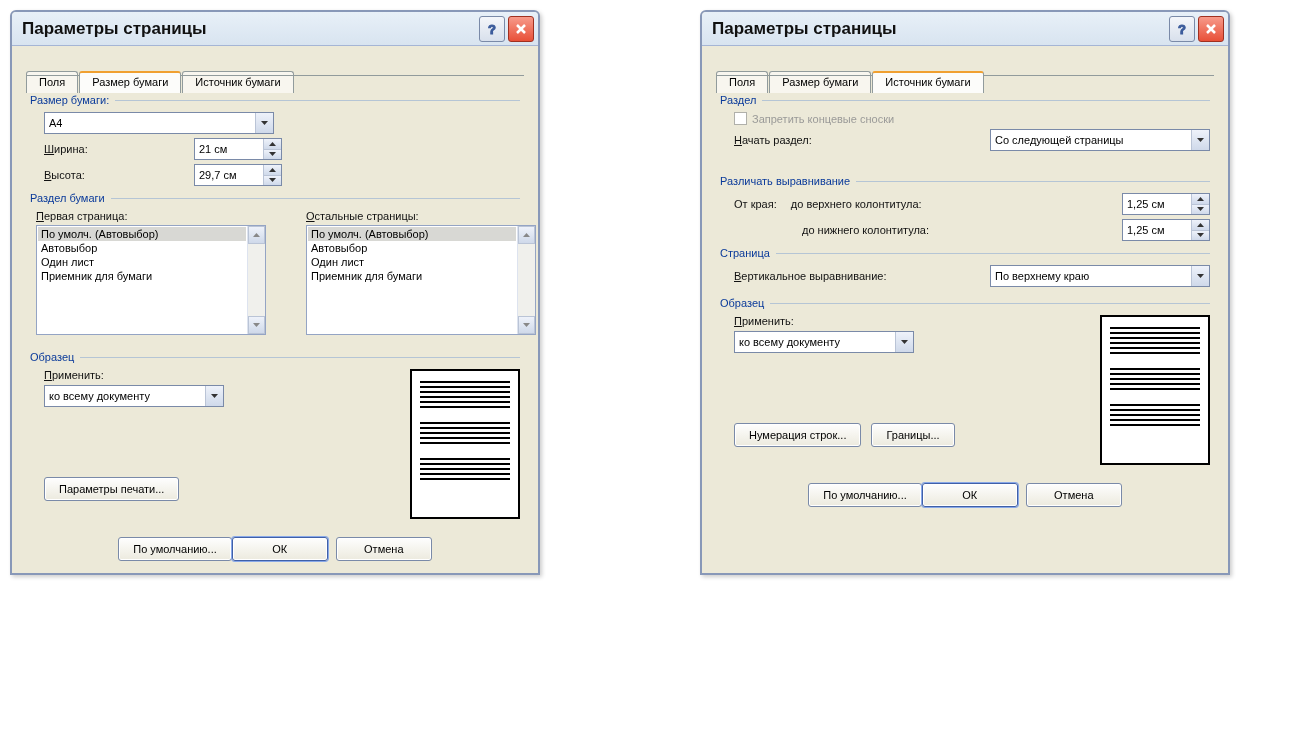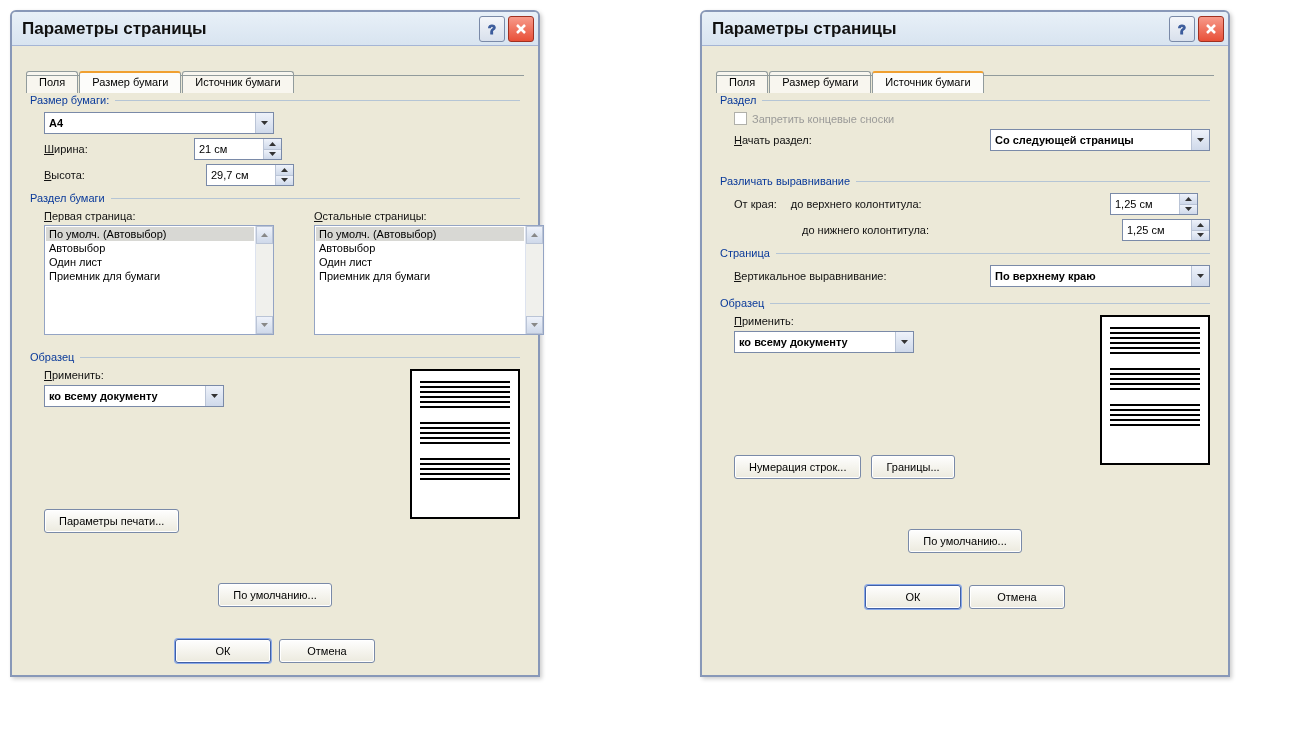--- a/index.html
+++ b/index.html
@@ -95,7 +95,6 @@
     background:#fff; border:1px solid #7a8aa8;
     height:22px; display:flex; align-items:center; justify-content:space-between;
     padding-left:4px;
-    font-weight:bold;
   }
   .combo .chev {
     width:18px;height:20px;border-left:1px solid #bac4d6;

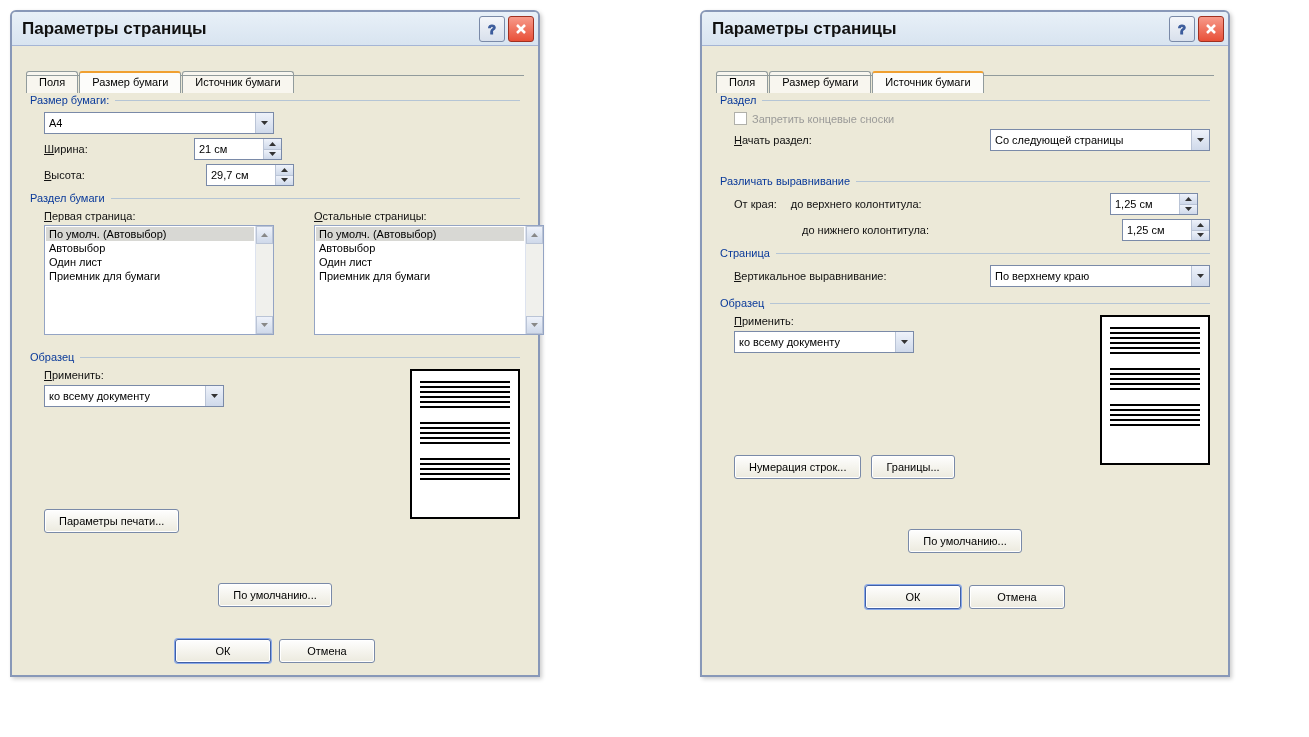--- a/index.html
+++ b/index.html
@@ -207,7 +207,7 @@
           </span>
       </div>
     </div>
-    <div class="row" style="gap:12px;">
+    <div class="row" style="gap:0;">
       <span class="label underline-first" style="width:150px">Высота:</span>
       <div class="spinner">
         <span class="val">29,7 см</span>

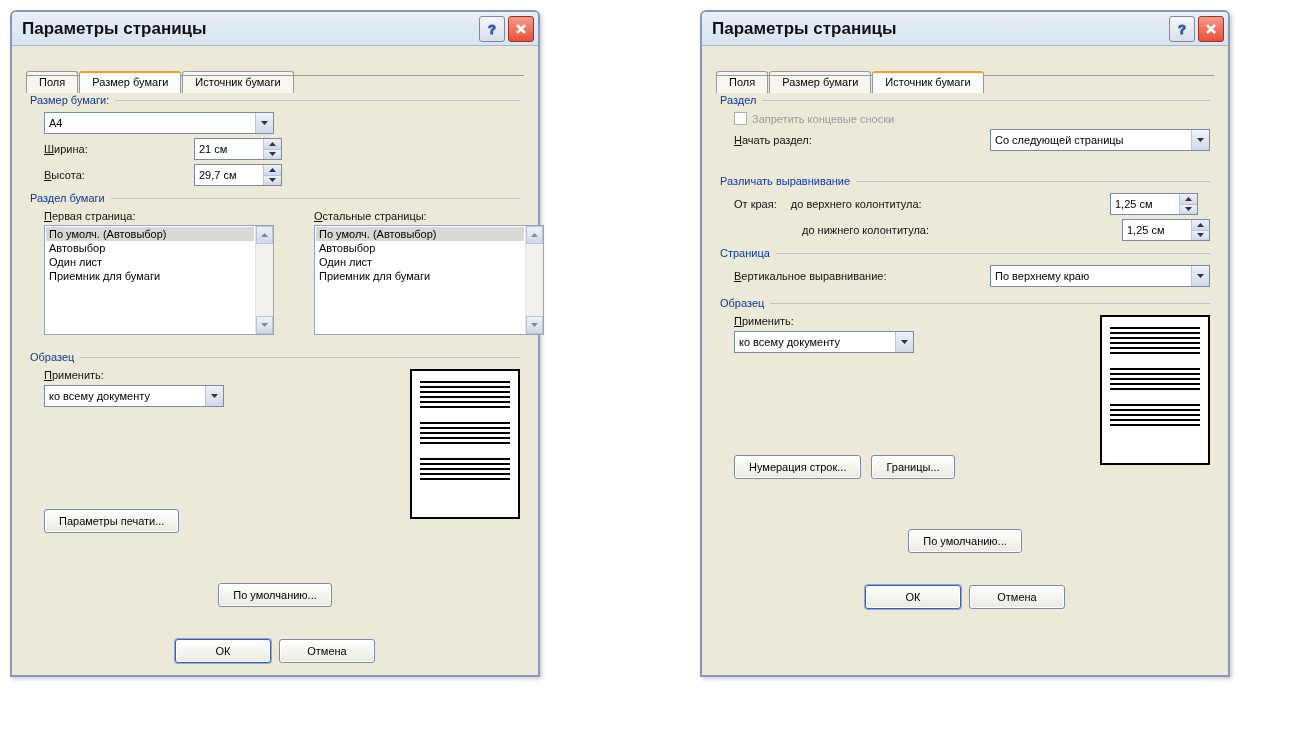--- a/index.html
+++ b/index.html
@@ -380,7 +380,7 @@
       <span>Различать выравнивание</span>
         <span class="rule"></span>
     </div>
-    <div class="row" style="justify-content:space-between;margin-right:12px;">
+    <div class="row" style="justify-content:space-between;margin-right:0;">
       <div>
         <span class="label">От края:</span>
         <span style="display:inline-block;width:8px;"></span>

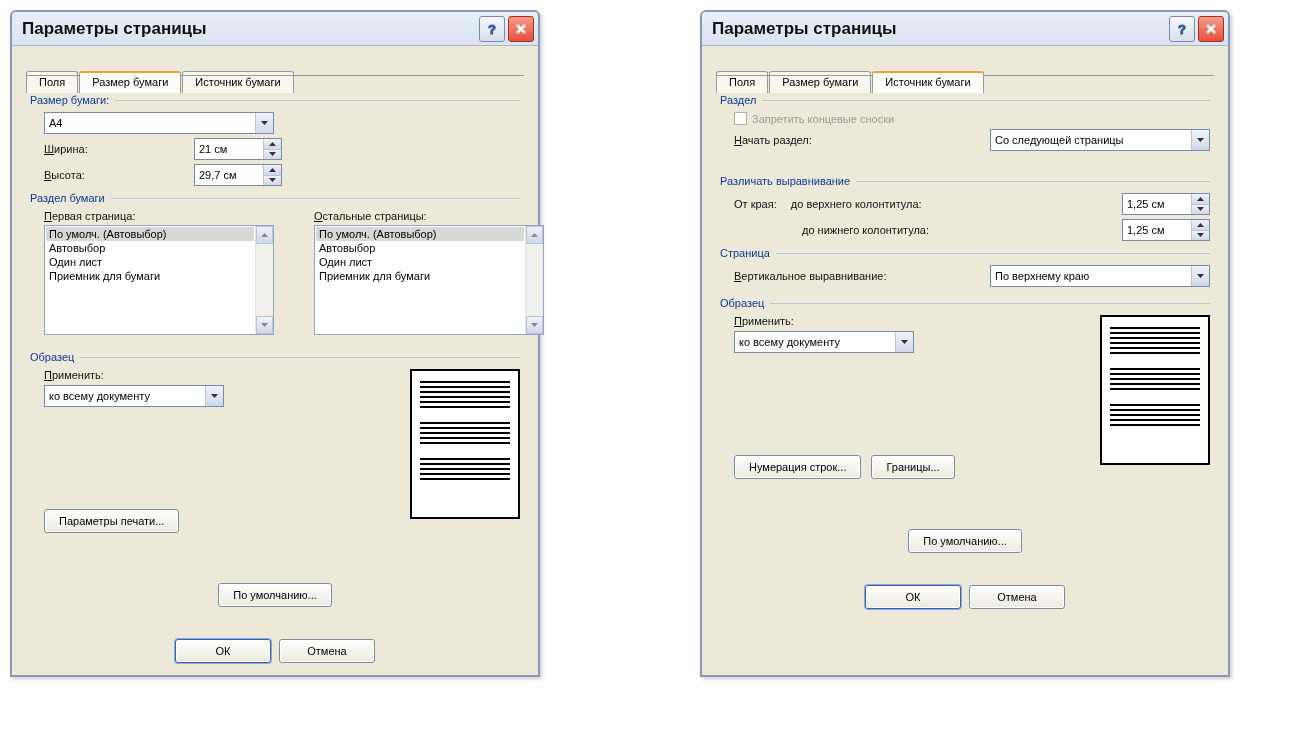--- a/index.html
+++ b/index.html
@@ -230,7 +230,7 @@
       <span>Раздел бумаги</span>
         <span class="rule"></span>
     </div>
-    <div style="display:flex; gap:40px; margin-left:14px;">
+    <div style="display:flex; gap:40px; margin-left:6px;">
       <div>
         <div class="label underline-first" style="margin-bottom:3px;">Первая страница:</div>
         <div class="listbox">

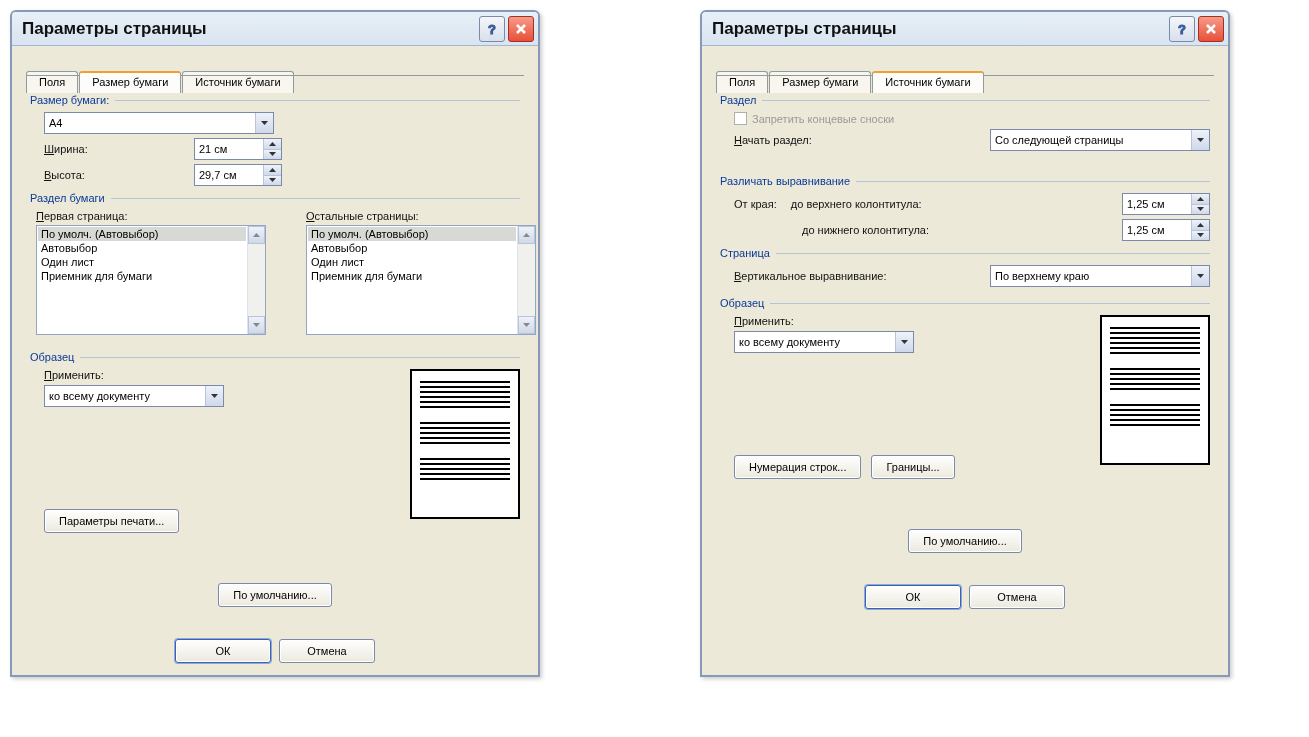--- a/index.html
+++ b/index.html
@@ -125,7 +125,6 @@
     display:inline-flex;align-items:center;justify-content:center;
     cursor:default;
     box-shadow: inset 0 0 0 1px #fff;
-    margin-top: 32px;
   }
   .button.primary { border:1px solid #4060a8; box-shadow: 0 0 0 1px #88a8e8,inset 0 0 0 1px #fff; }
   .footer {

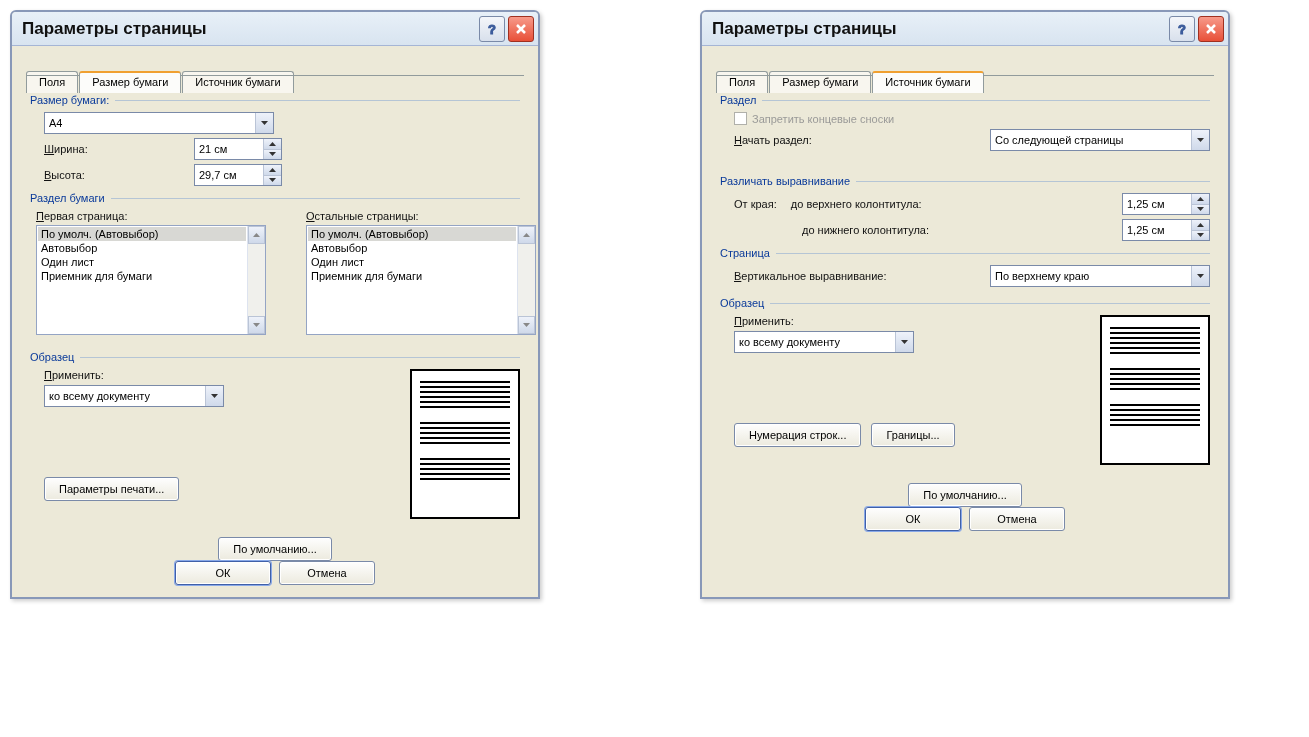--- a/index.html
+++ b/index.html
@@ -128,9 +128,8 @@
   }
   .button.primary { border:1px solid #4060a8; box-shadow: 0 0 0 1px #88a8e8,inset 0 0 0 1px #fff; }
   .footer {
-    display:flex;justify-content:flex-end;align-items:center;
+    display:flex;justify-content:center;align-items:center;
     padding: 8px 14px 12px 14px;
-    flex-direction: column;
   }
   .footer .right{display:flex;gap:8px;}
   .preview {

